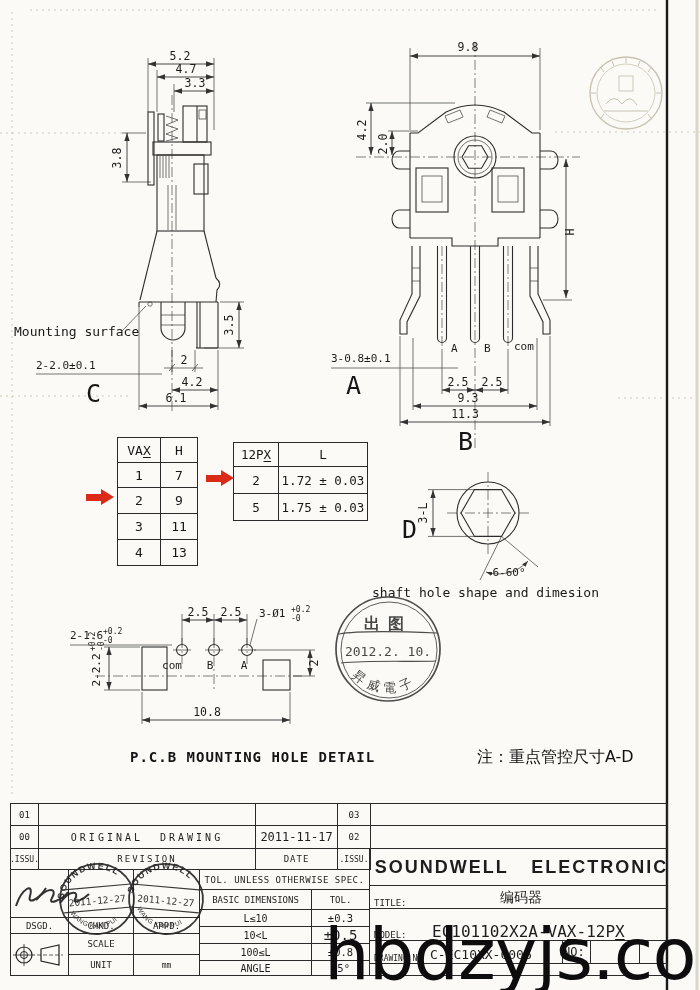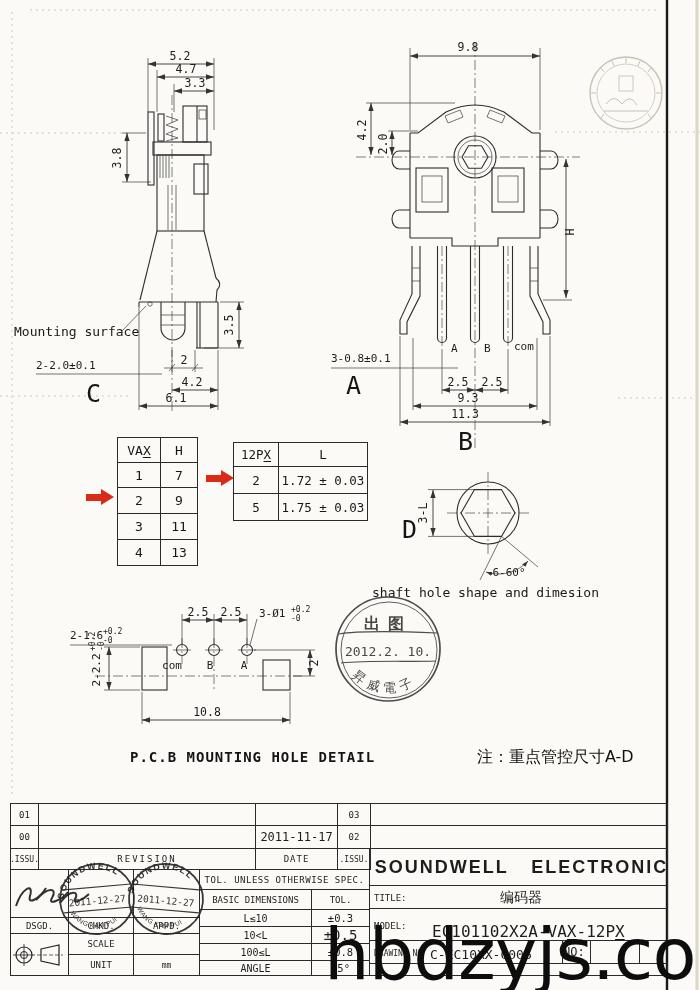--- a/index.html
+++ b/index.html
@@ -383,6 +383,7 @@
   <div class="cell lbl" style="left:327px;top:0;width:34px;height:23px">03</div>
   <div class="cell" style="left:360px;top:0;width:298px;height:23px"></div>
   <div class="cell lbl" style="left:0;top:22px;width:29px;height:24px">00</div>
+  <div class="cell" style="left:28px;top:22px;width:218px;height:24px;font-size:10px;letter-spacing:3px;word-spacing:8px">ORIGINAL DRAWING</div>
   <div class="cell" style="left:245px;top:22px;width:83px;height:24px;font-size:12px">2011-11-17</div>
   <div class="cell lbl" style="left:327px;top:22px;width:34px;height:24px">02</div>
   <div class="cell" style="left:360px;top:22px;width:298px;height:24px"></div>

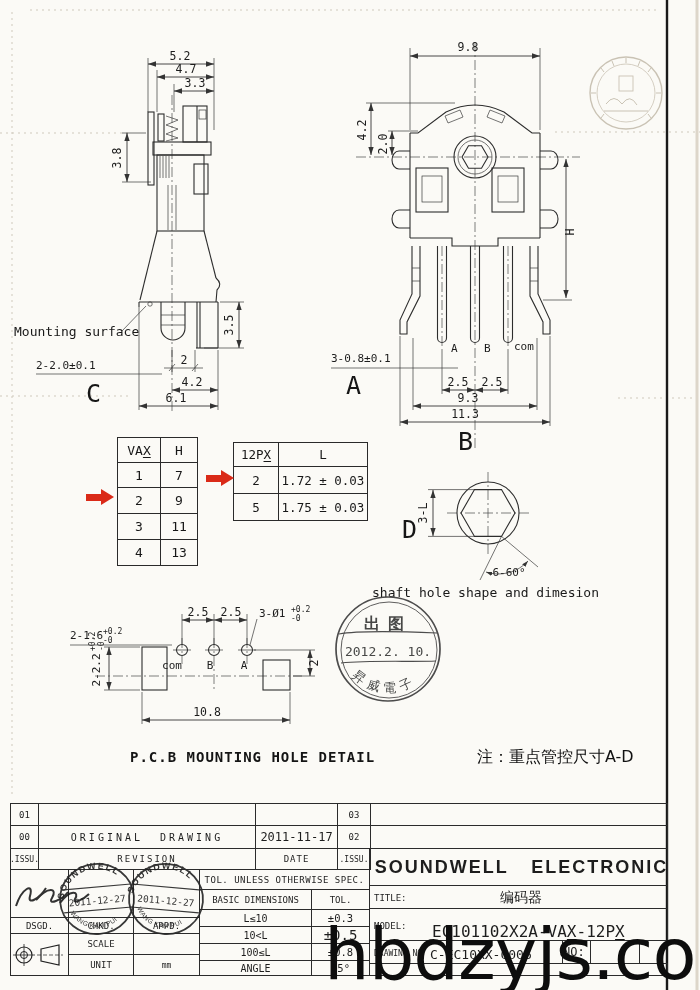--- a/index.html
+++ b/index.html
@@ -12,7 +12,7 @@
         align-items:center;justify-content:center;overflow:hidden;white-space:nowrap;}
   .lbl{font-size:9px;}
   .sm{font-size:8px;}
-  .cell.top-left{justify-content:flex-start;align-items:center;padding:2px 0 0 4px;}
+  .cell.top-left{justify-content:flex-start;align-items:flex-end;padding:2px 0 0 4px;}
   .u{text-decoration:underline;text-underline-offset:2px;}
   .dtable{position:absolute;border-collapse:collapse;z-index:2;background:transparent;}
   .dtable td,.dtable th{border:1.6px solid #2a2a2a;text-align:center;

